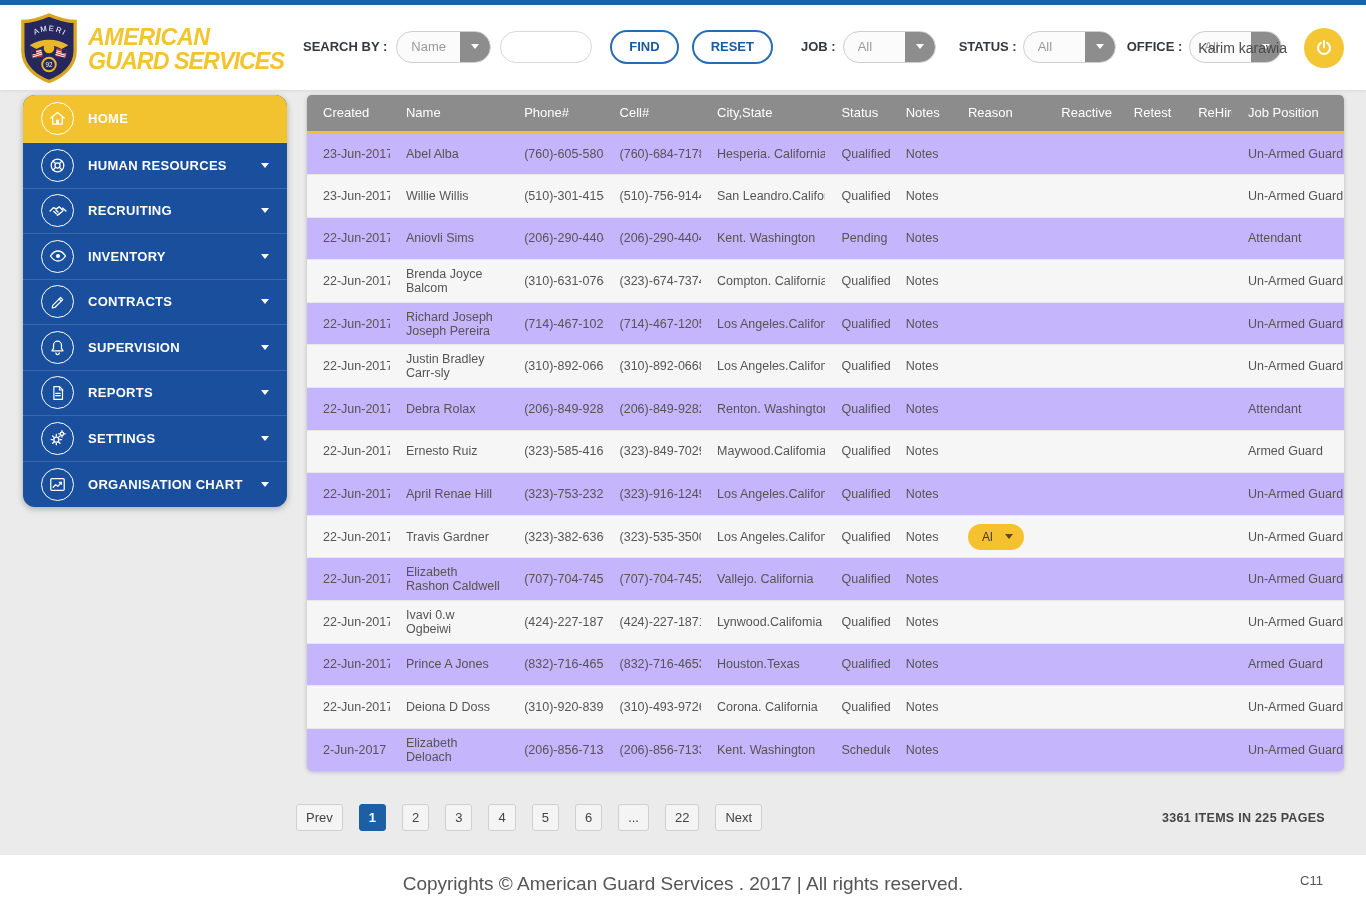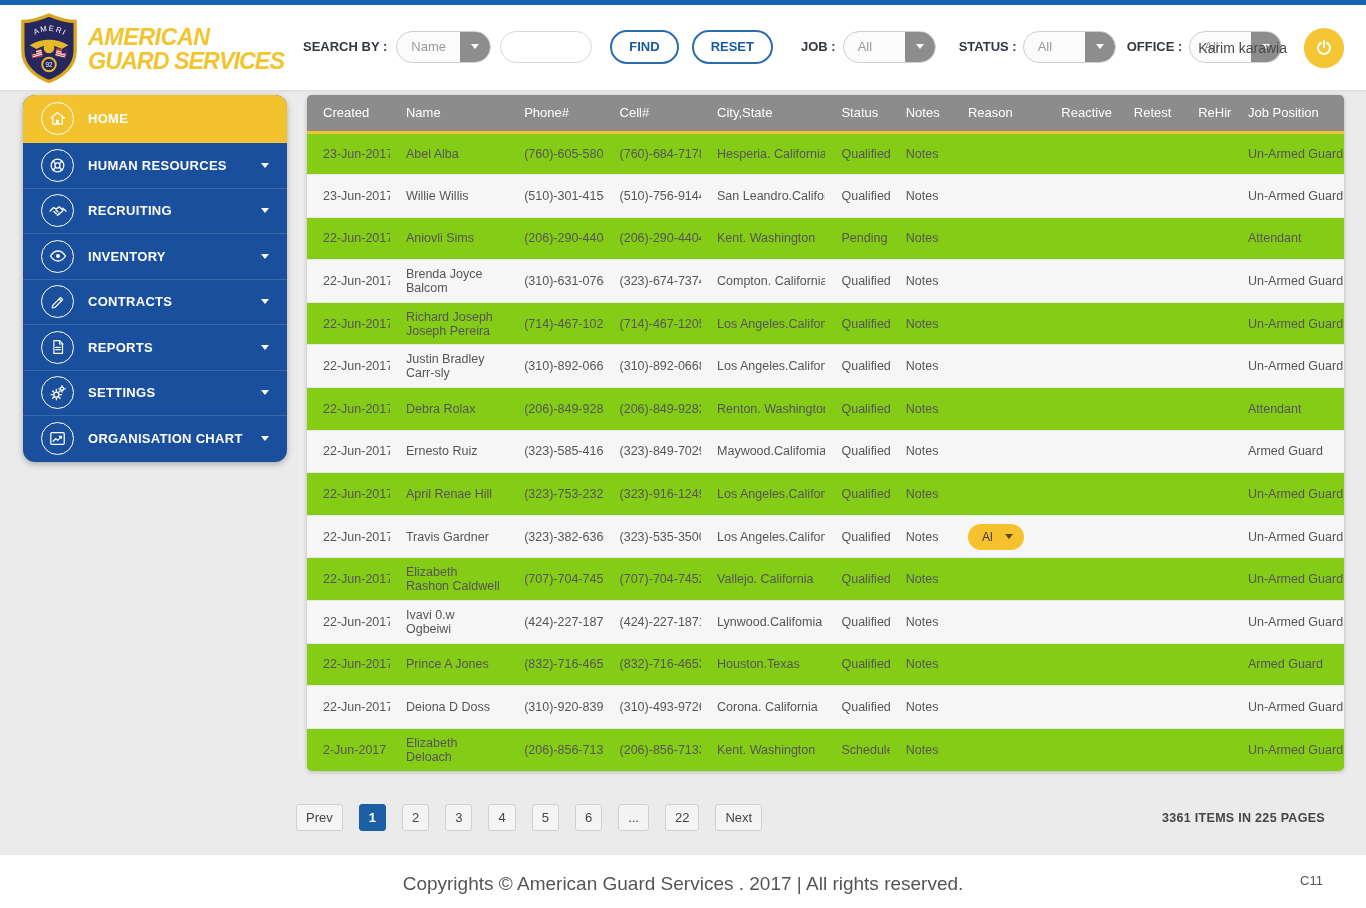--- a/index.html
+++ b/index.html
@@ -68,7 +68,7 @@
   
   .table-card {
     position:absolute; left:307px; top:95px; width:1037px;
-    background:#84cc16; border-radius:5px; overflow:hidden;
+    background:#c4b5fd; border-radius:5px; overflow:hidden;
     box-shadow:0 1px 4px rgba(0,0,0,.22);
   }
   table { width:100%; border-collapse:collapse; table-layout:fixed; }

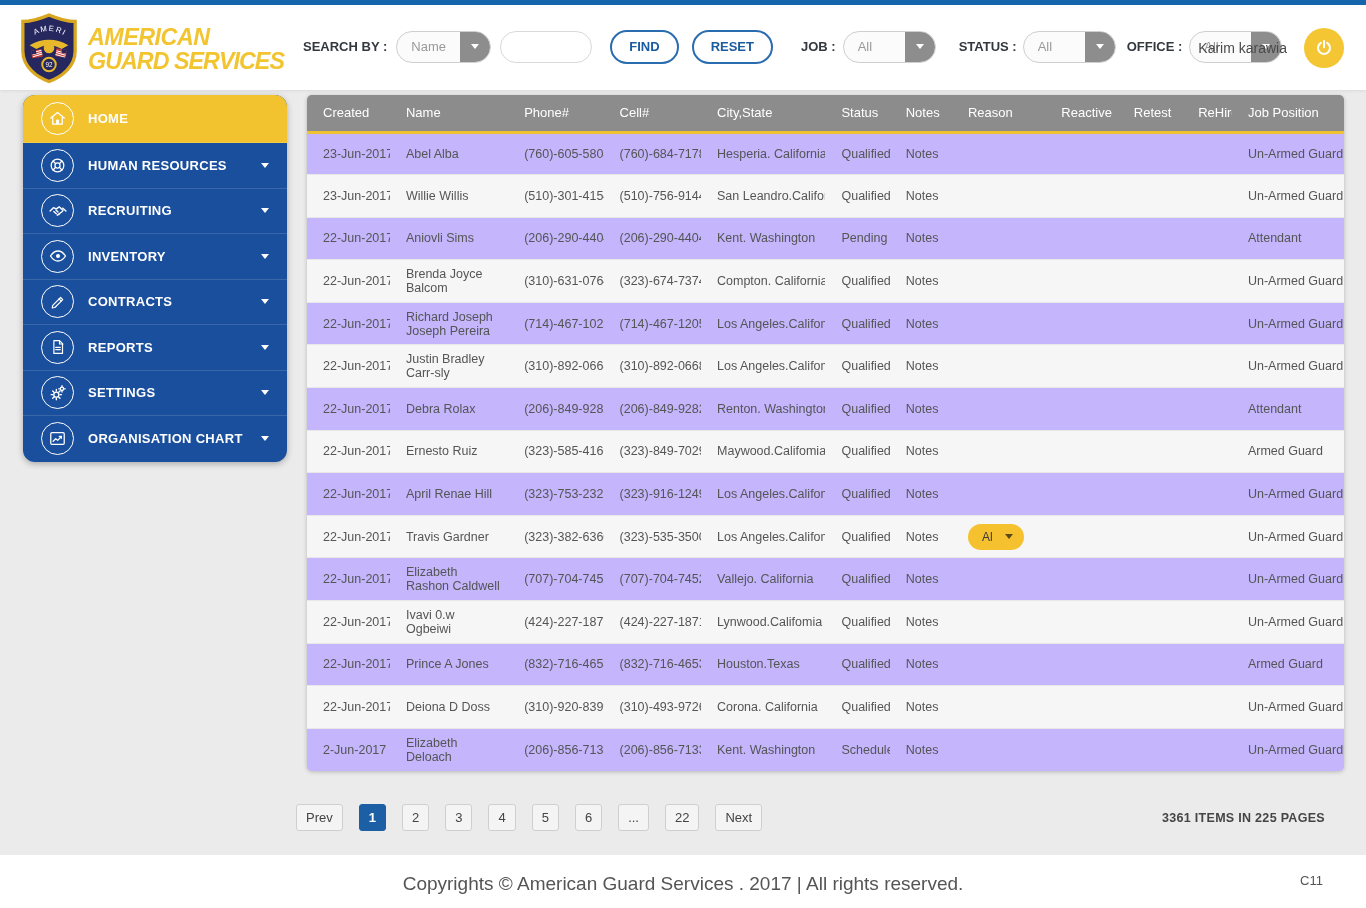--- a/index.html
+++ b/index.html
@@ -244,6 +244,16 @@
         </svg>
       </span>
       <span class="side-label">CONTRACTS</span>
+      <span class="caret-down"></span>
+    </div>
+    <div class="side-item">
+      <span class="icon-circle">
+        <svg width="19" height="19" viewBox="0 0 24 24">
+          <path d="M12 4a5 5 0 0 1 5 5v4l2 3.2H5L7 13V9a5 5 0 0 1 5-5z" fill="none" stroke="#fff" stroke-width="1.6" stroke-linecap="round" stroke-linejoin="round"></path>
+          <path d="M10 18.8a2.1 2.1 0 0 0 4.2 0" fill="none" stroke="#fff" stroke-width="1.6" stroke-linecap="round" stroke-linejoin="round"></path>
+        </svg>
+      </span>
+      <span class="side-label">SUPERVISION</span>
       <span class="caret-down"></span>
     </div>
     <div class="side-item">

